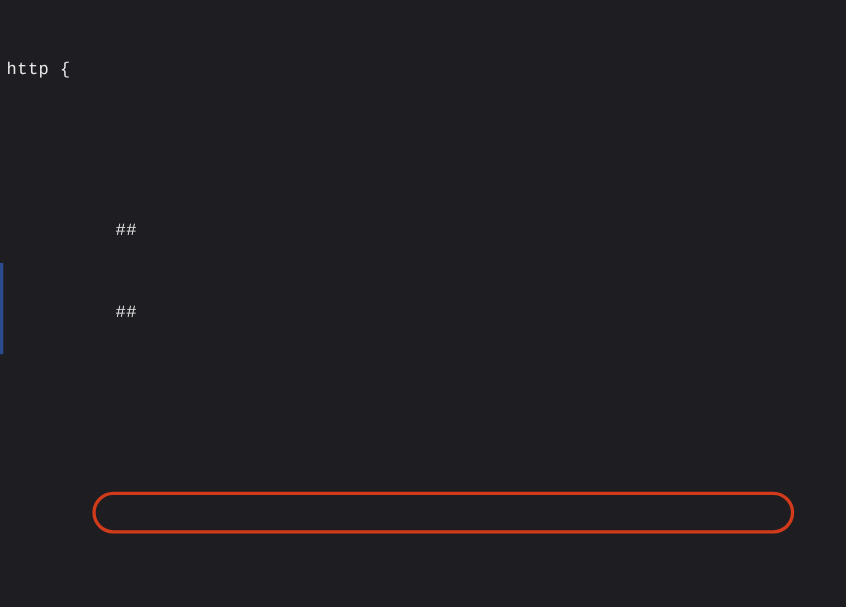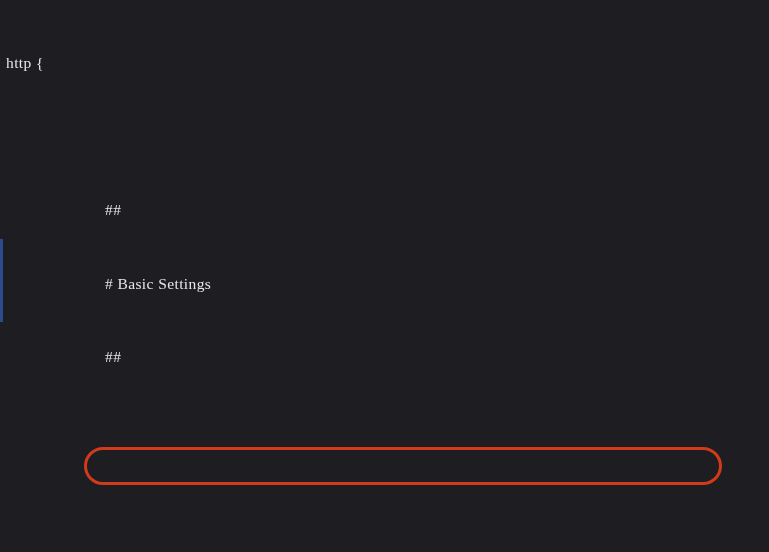--- a/index.html
+++ b/index.html
@@ -22,7 +22,6 @@
   }
   .line {
     height: 24.5px;
-    font-family: Liberation Serif, serif;
   }
   .indent1 { padding-left: 99px; }
   .highlight-annotation {

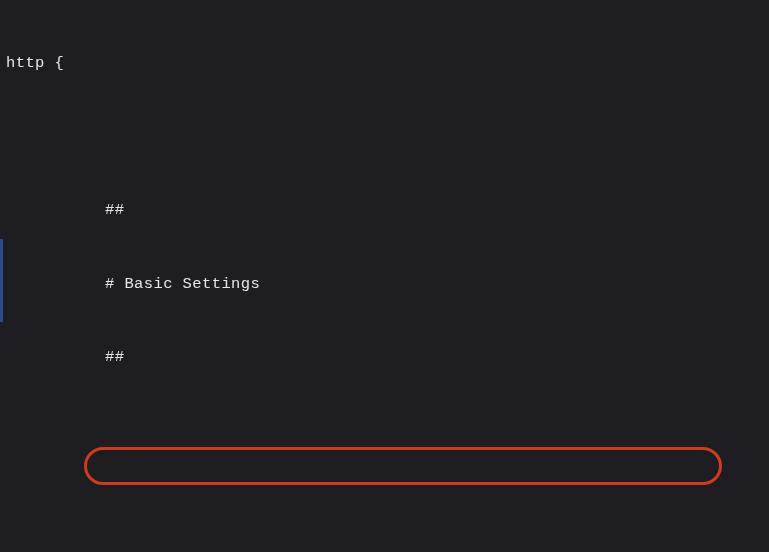--- a/index.html
+++ b/index.html
@@ -52,7 +52,6 @@
   <div class="line">http {</div>
   <div class="line indent1"></div>
   <div class="line indent1">##</div>
-  <div class="line indent1"># Basic Settings</div>
   <div class="line indent1">##</div>
   <div class="line indent1"></div>
   

